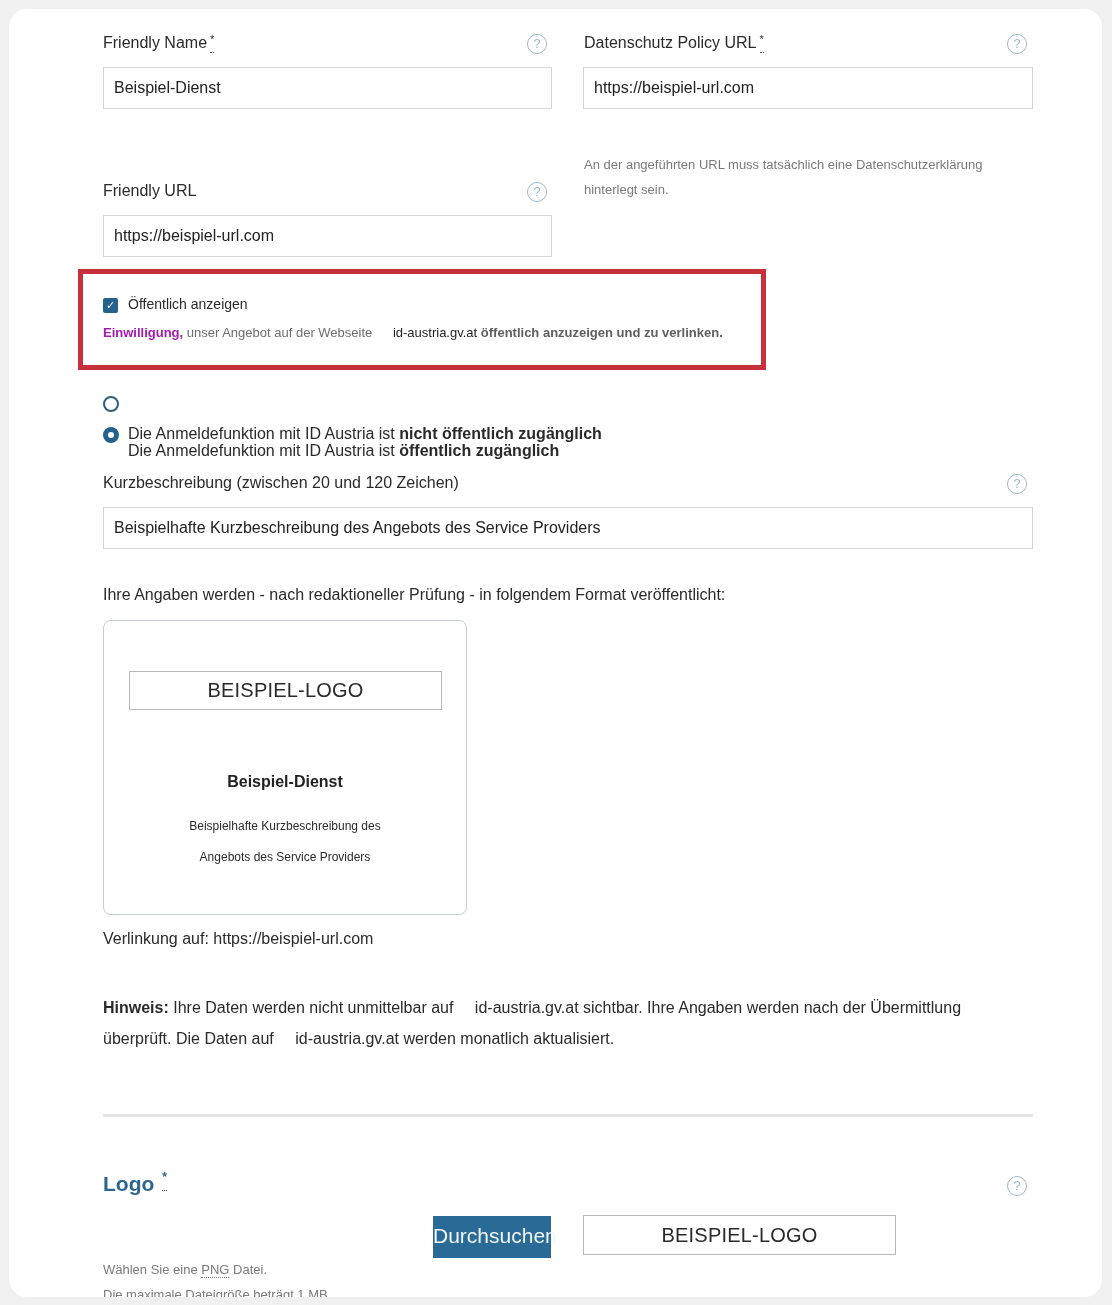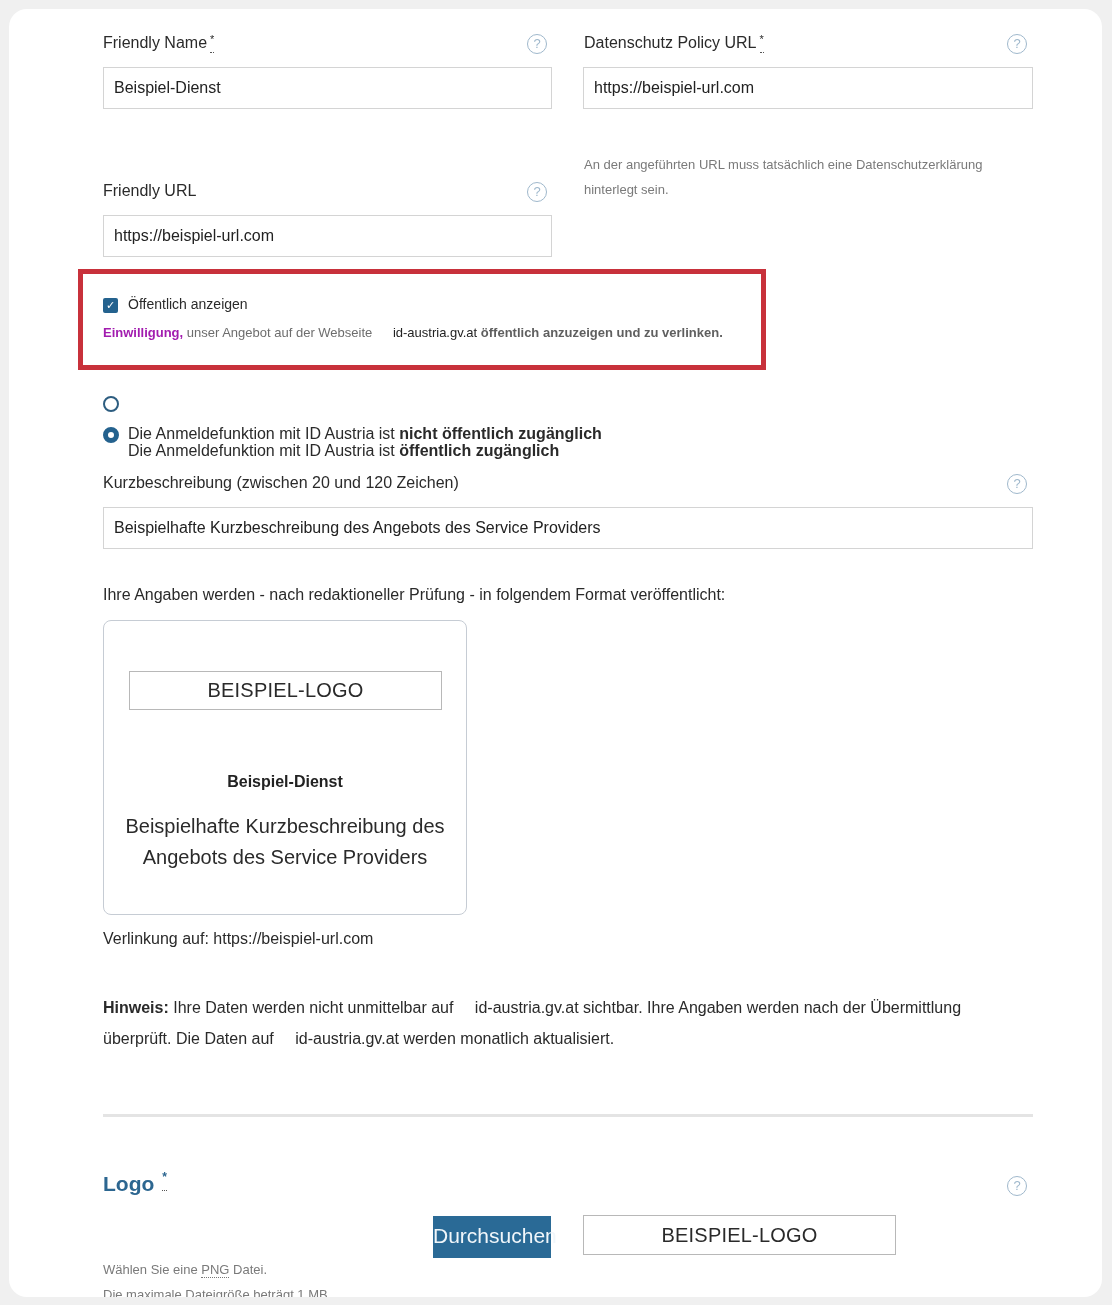--- a/index.html
+++ b/index.html
@@ -163,7 +163,7 @@
   <div class="abs preview-box" style="left:94px; top:611px; width:364px; height:295px;">
     <div class="abs logo-box" style="left:25px; top:50px; width:313px; height:39px; line-height:37px;">BEISPIEL-LOGO</div>
     <div class="abs" style="left:0; top:152px; width:362px; text-align:center; font-weight:bold; font-size:16px; color:#222;">Beispiel-Dienst</div>
-    <div class="abs" style="left:0; top:190px; width:362px; text-align:center; font-size:20px; line-height:31px; color:#2a2a2a;">
+    <div class="abs" style="left:0; top:190px; width:362px; text-align:center; font-size:12px; line-height:31px; color:#2a2a2a;">
       <div>Beispielhafte Kurzbeschreibung des</div>
       <div>Angebots des Service Providers</div>
     </div>

